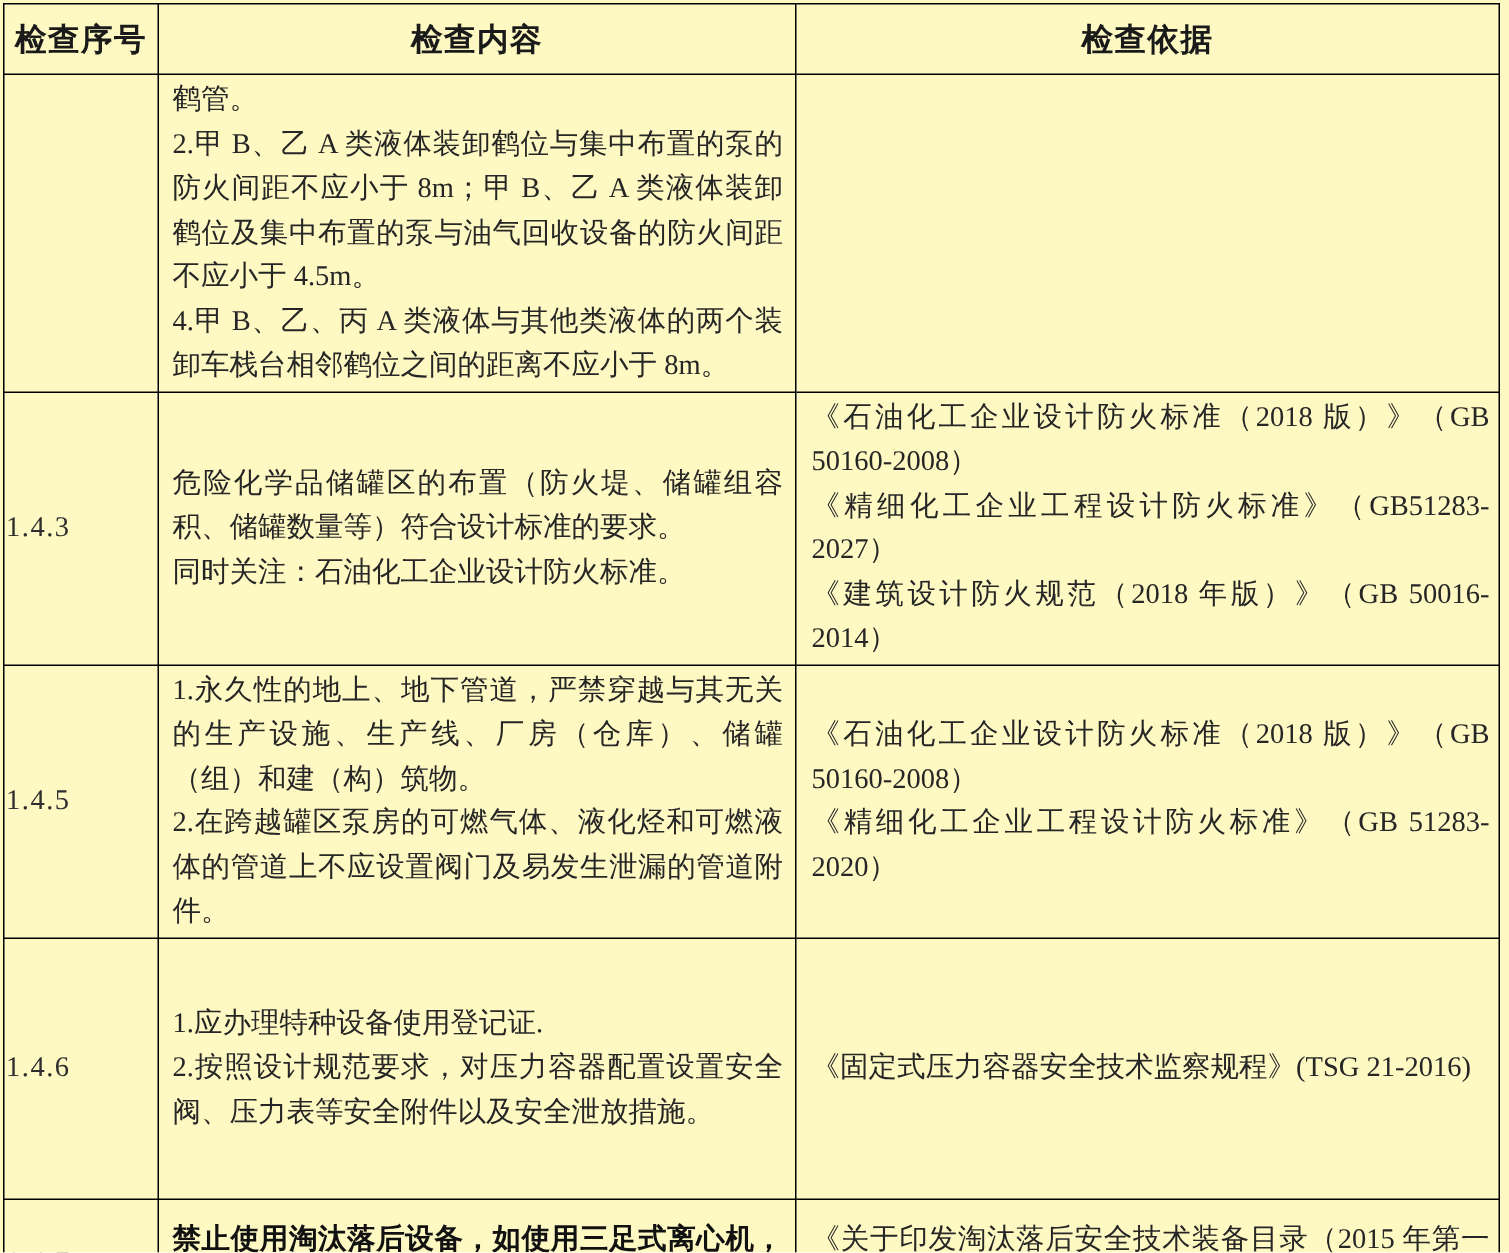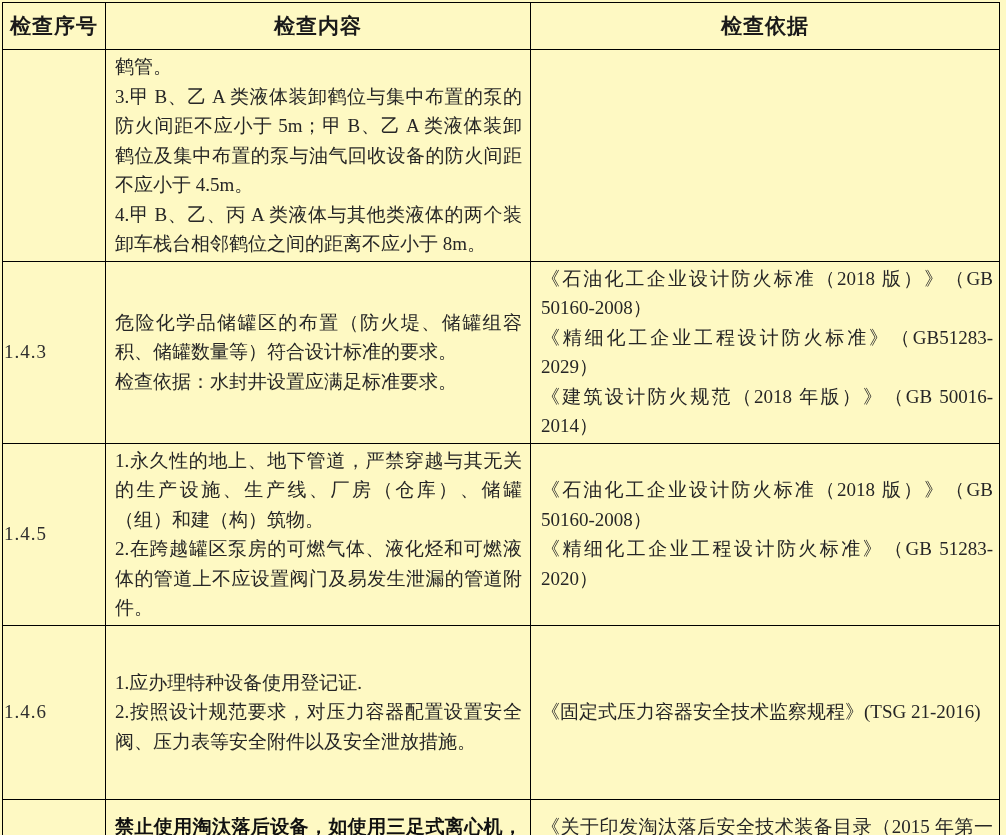--- a/index.html
+++ b/index.html
@@ -86,7 +86,7 @@
           <td class="seq-cell"></td>
           <td class="content-cell">
             <p>鹤管。</p>
-            <p>3.甲 B、乙 A 类液体装卸鹤位与集中布置的泵的防火间距不应小于 5m；甲 B、乙 A 类液体装卸鹤位及集中布置的泵与油气回收设备的防火间距不应小于 4.5m。</p>
+            <p>2.甲 B、乙 A 类液体装卸鹤位与集中布置的泵的防火间距不应小于 8m；甲 B、乙 A 类液体装卸鹤位及集中布置的泵与油气回收设备的防火间距不应小于 4.5m。</p>
             <p>4.甲 B、乙、丙 A 类液体与其他类液体的两个装卸车栈台相邻鹤位之间的距离不应小于 8m。</p>
           </td>
           <td class="basis-cell"></td>

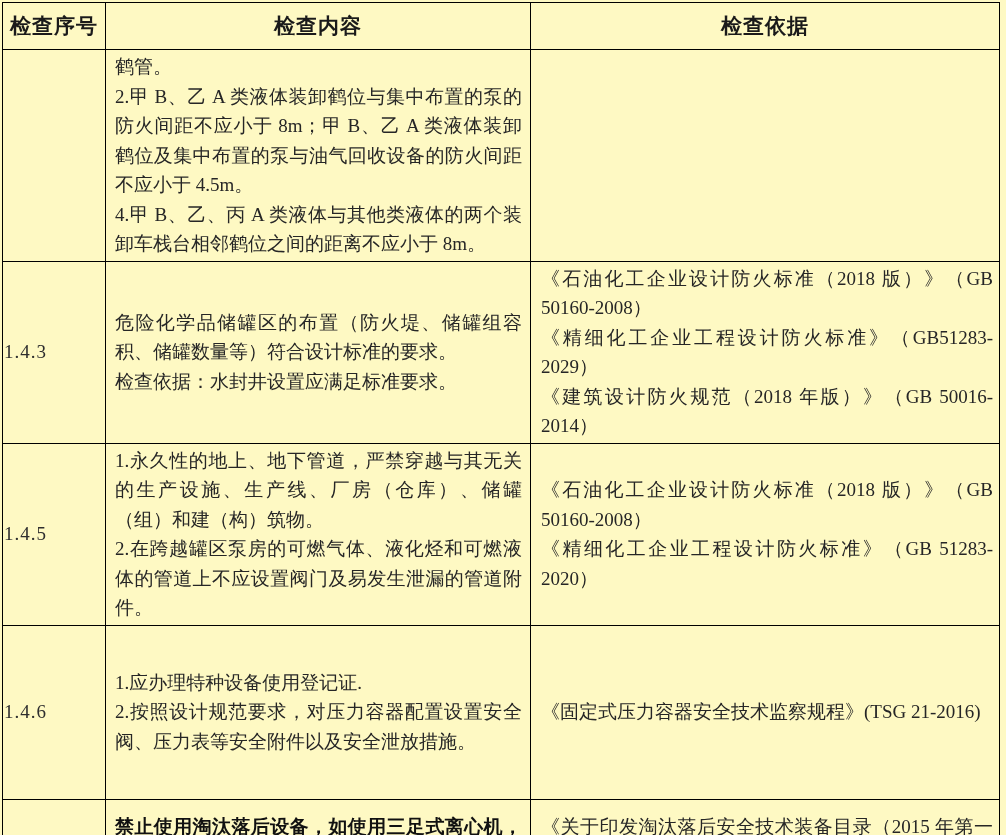--- a/index.html
+++ b/index.html
@@ -99,7 +99,7 @@
           </td>
           <td class="basis-cell">
             <p>《石油化工企业设计防火标准（2018 版）》（GB 50160-2008）</p>
-            <p>《精细化工企业工程设计防火标准》（GB51283-2029）</p>
+            <p>《精细化工企业工程设计防火标准》（GB51283-2027）</p>
             <p>《建筑设计防火规范（2018 年版）》（GB 50016-2014）</p>
           </td>
         </tr>

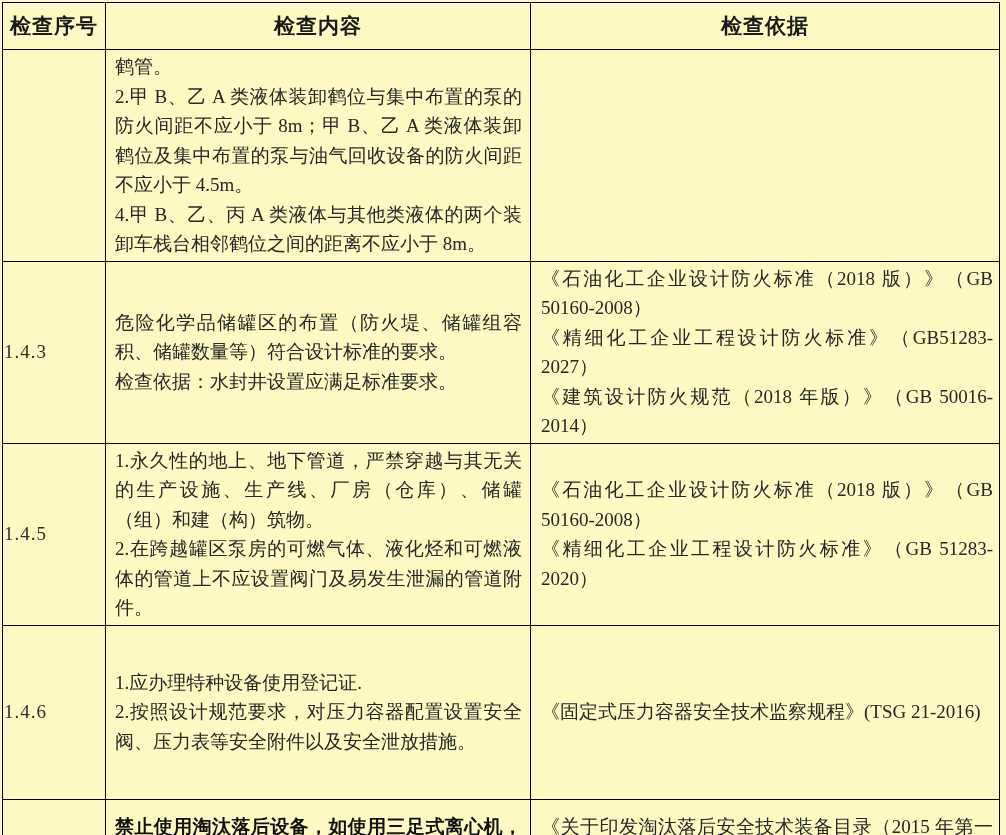--- a/index.html
+++ b/index.html
@@ -95,7 +95,7 @@
           <td class="seq-cell">1.4.3</td>
           <td class="content-cell">
             <p>危险化学品储罐区的布置（防火堤、储罐组容积、储罐数量等）符合设计标准的要求。</p>
-            <p>检查依据：水封井设置应满足标准要求。</p>
+            <p>同时关注：石油化工企业设计防火标准。</p>
           </td>
           <td class="basis-cell">
             <p>《石油化工企业设计防火标准（2018 版）》（GB 50160-2008）</p>

